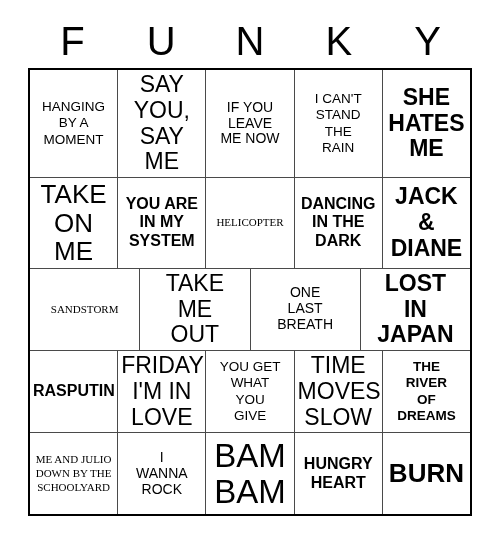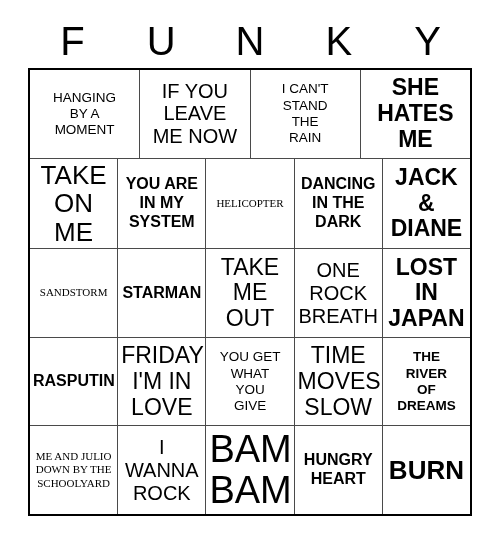--- a/index.html
+++ b/index.html
@@ -108,6 +108,11 @@
 MOMENT</span>
         </div>
       <div class="cell">
+          <span class="cell-text fs-xl">SAY
+YOU,
+SAY ME</span>
+        </div>
+      <div class="cell">
           <span class="cell-text fs-lg">IF YOU
 LEAVE
 ME NOW</span>

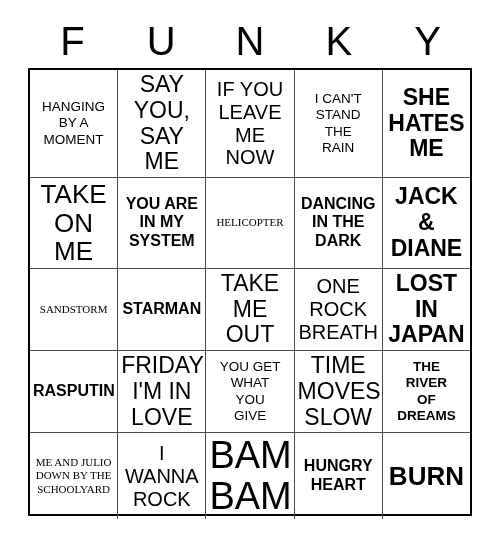--- a/index.html
+++ b/index.html
@@ -81,7 +81,7 @@
   .fs-xs  { font-size: 11px; line-height: 1.25; font-family: Liberation Serif, serif; }
   .fs-sm  { font-size: 13.5px; line-height: 1.2; }
   .fs-md  { font-size: 16px; line-height: 1.18; font-weight: bold; }
-  .fs-lg  { font-size: 20px; line-height: 1.14; text-align: center; }
+  .fs-lg  { font-size: 14px; line-height: 1.14; text-align: center; }
   .fs-xl  { font-size: 23px; line-height: 1.12; }
   .fs-xxl { font-size: 26px; line-height: 1.1; }
   .fs-huge{ font-size: 38px; line-height: 1.08; }

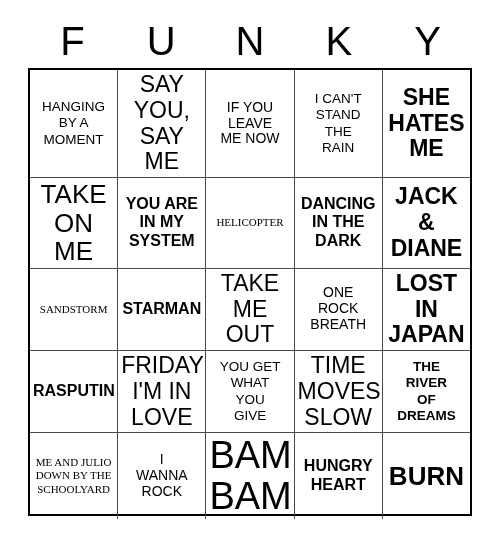--- a/index.html
+++ b/index.html
@@ -169,7 +169,7 @@
         </div>
       <div class="cell">
           <span class="cell-text fs-lg">ONE
-ROCK
+LAST
 BREATH</span>
         </div>
       <div class="cell">

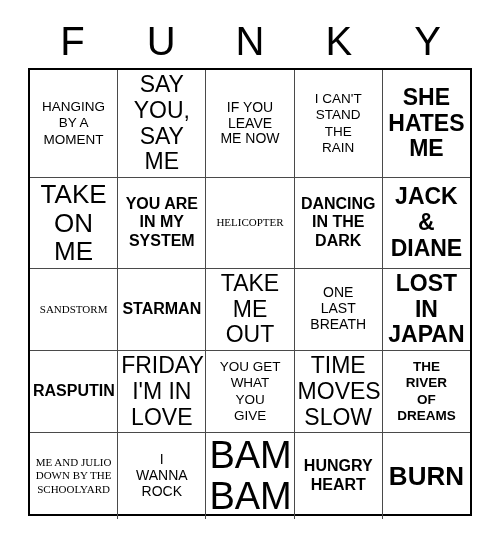--- a/index.html
+++ b/index.html
@@ -160,9 +160,6 @@
           <span class="cell-text fs-xs">SANDSTORM</span>
         </div>
       <div class="cell">
-          <span class="cell-text fs-md">STARMAN</span>
-        </div>
-      <div class="cell">
           <span class="cell-text fs-xl">TAKE
 ME
 OUT</span>

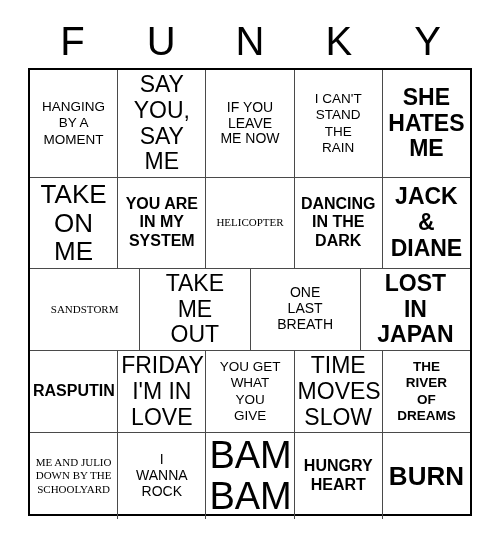--- a/index.html
+++ b/index.html
@@ -84,7 +84,7 @@
   .fs-lg  { font-size: 14px; line-height: 1.14; text-align: center; }
   .fs-xl  { font-size: 23px; line-height: 1.12; }
   .fs-xxl { font-size: 26px; line-height: 1.1; }
-  .fs-huge{ font-size: 38px; line-height: 1.08; }
+  .fs-huge{ font-size: 33px; line-height: 1.08; }
 </style>
 </head>
 <body>

